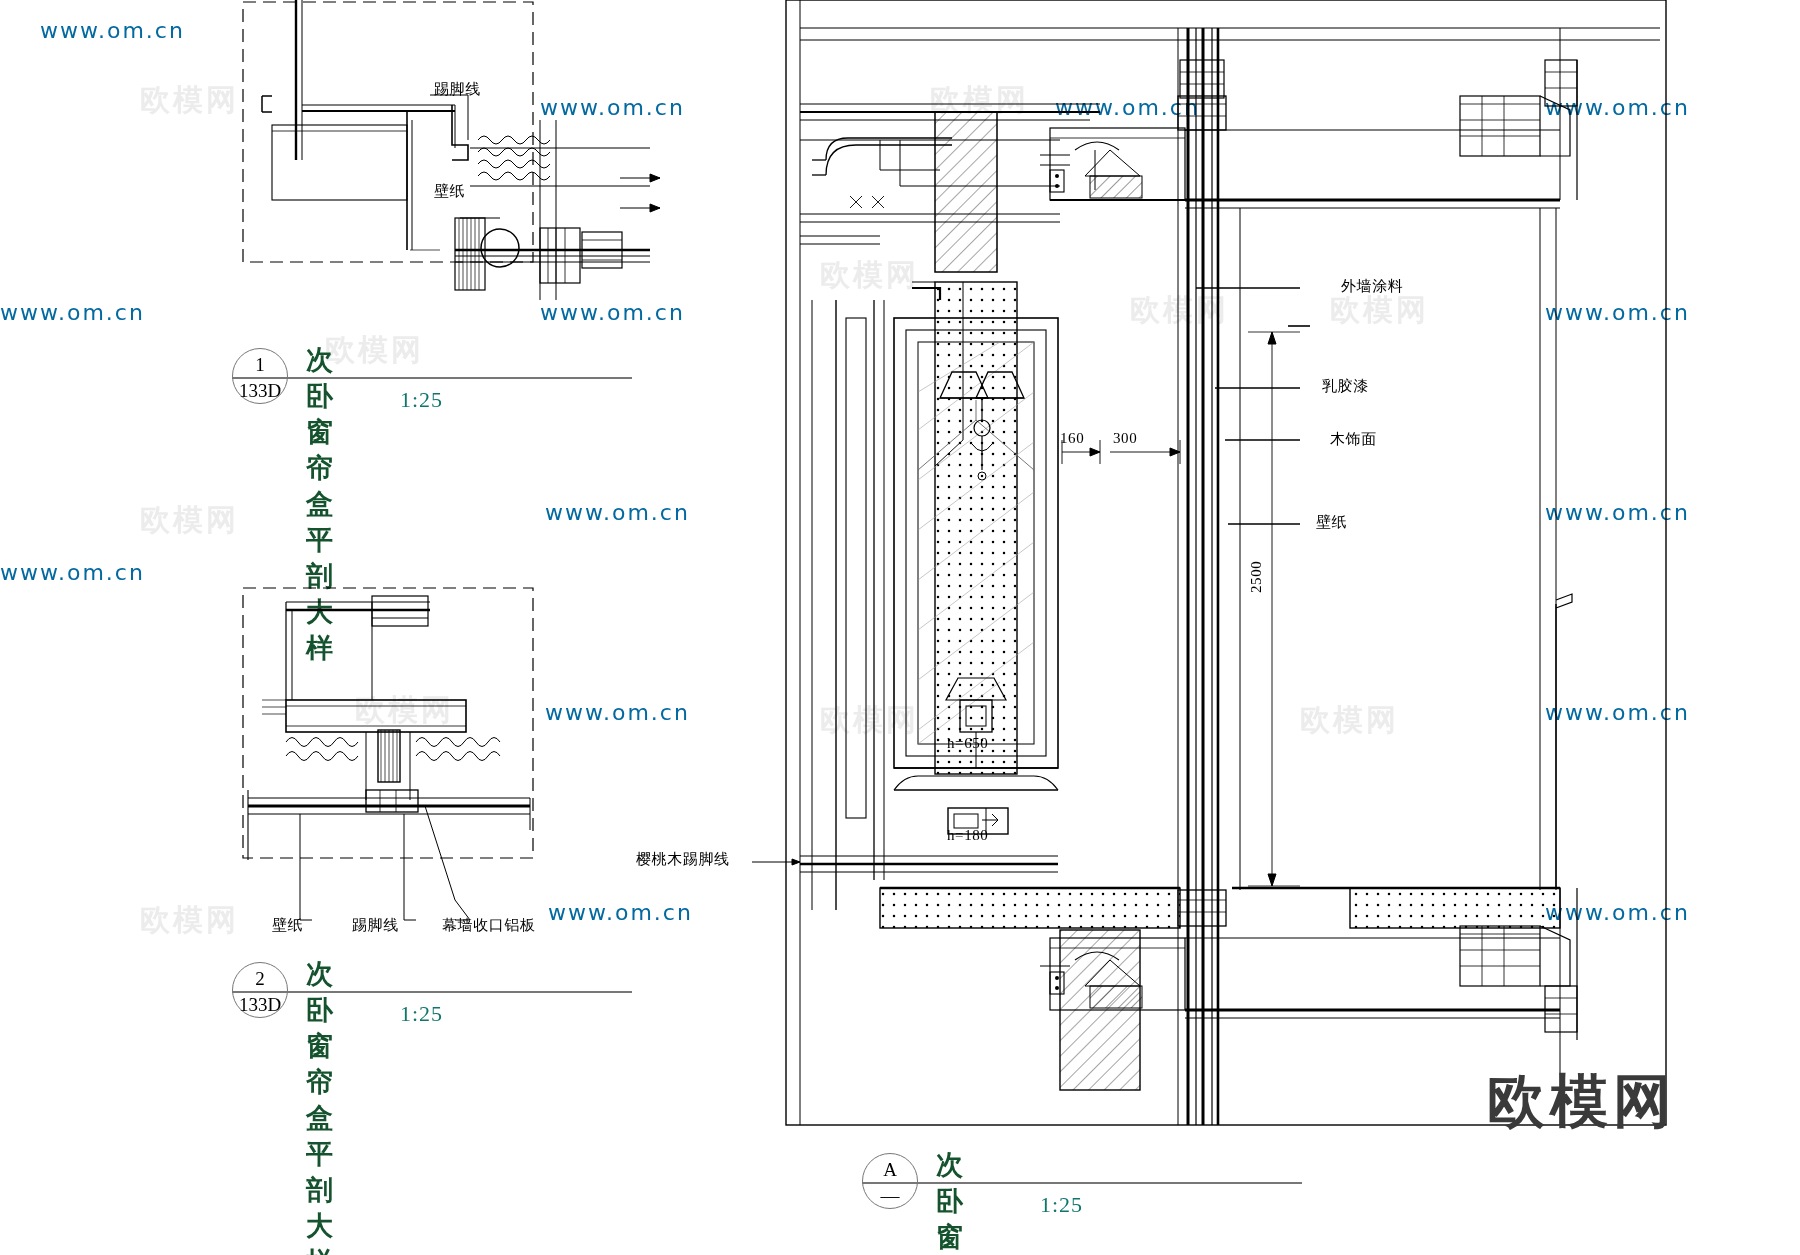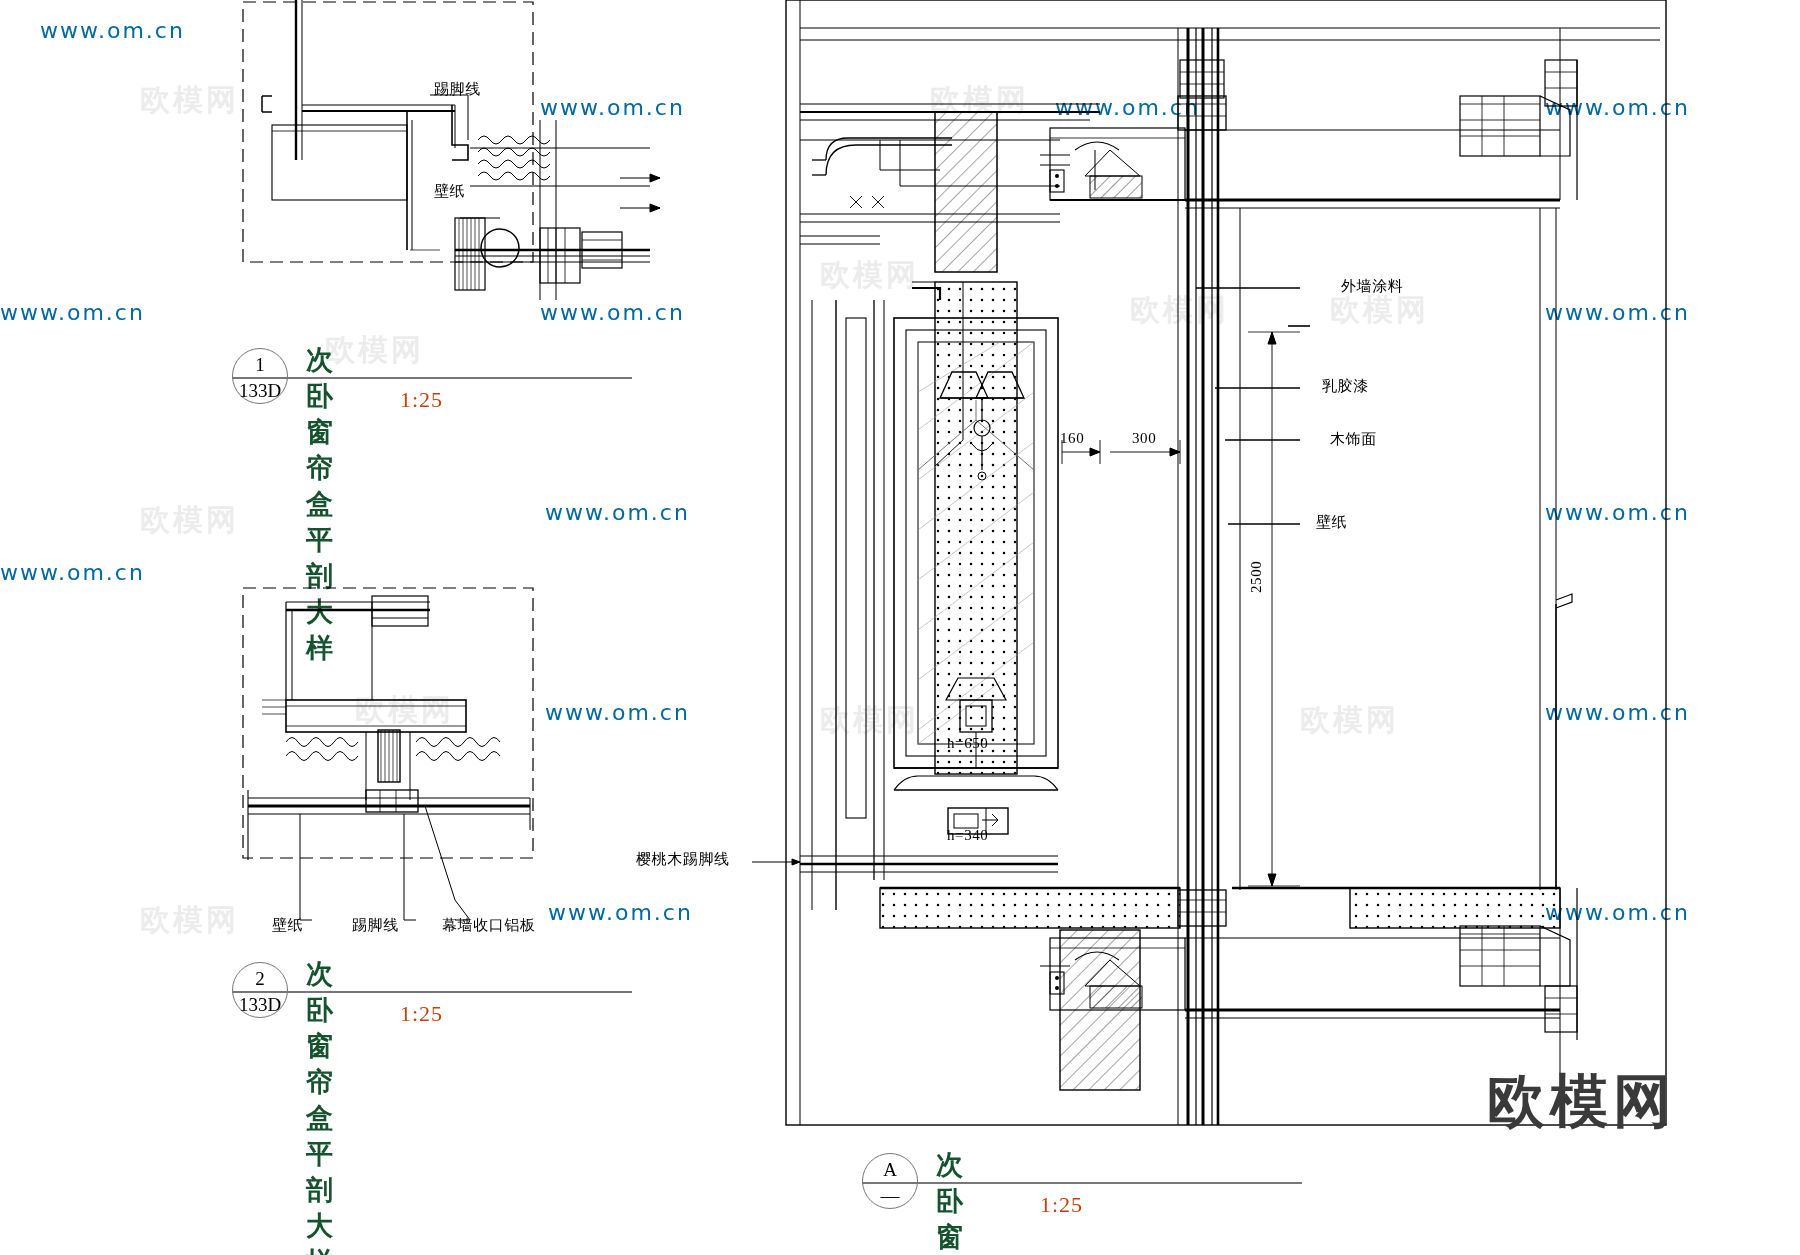--- a/index.html
+++ b/index.html
@@ -80,7 +80,7 @@
   }
   .tb-scale {
     position: absolute; font-size: 22px;
-    font-family: "Liberation Serif", serif; color: #c2410c; letter-spacing: 1px;
+    font-family: "Liberation Serif", serif; color: #0f766e; letter-spacing: 1px;
   }
   .lbl-cn { font-size: 15px; }
   .dim { font-size: 15px; font-family: "Liberation Serif", serif; }

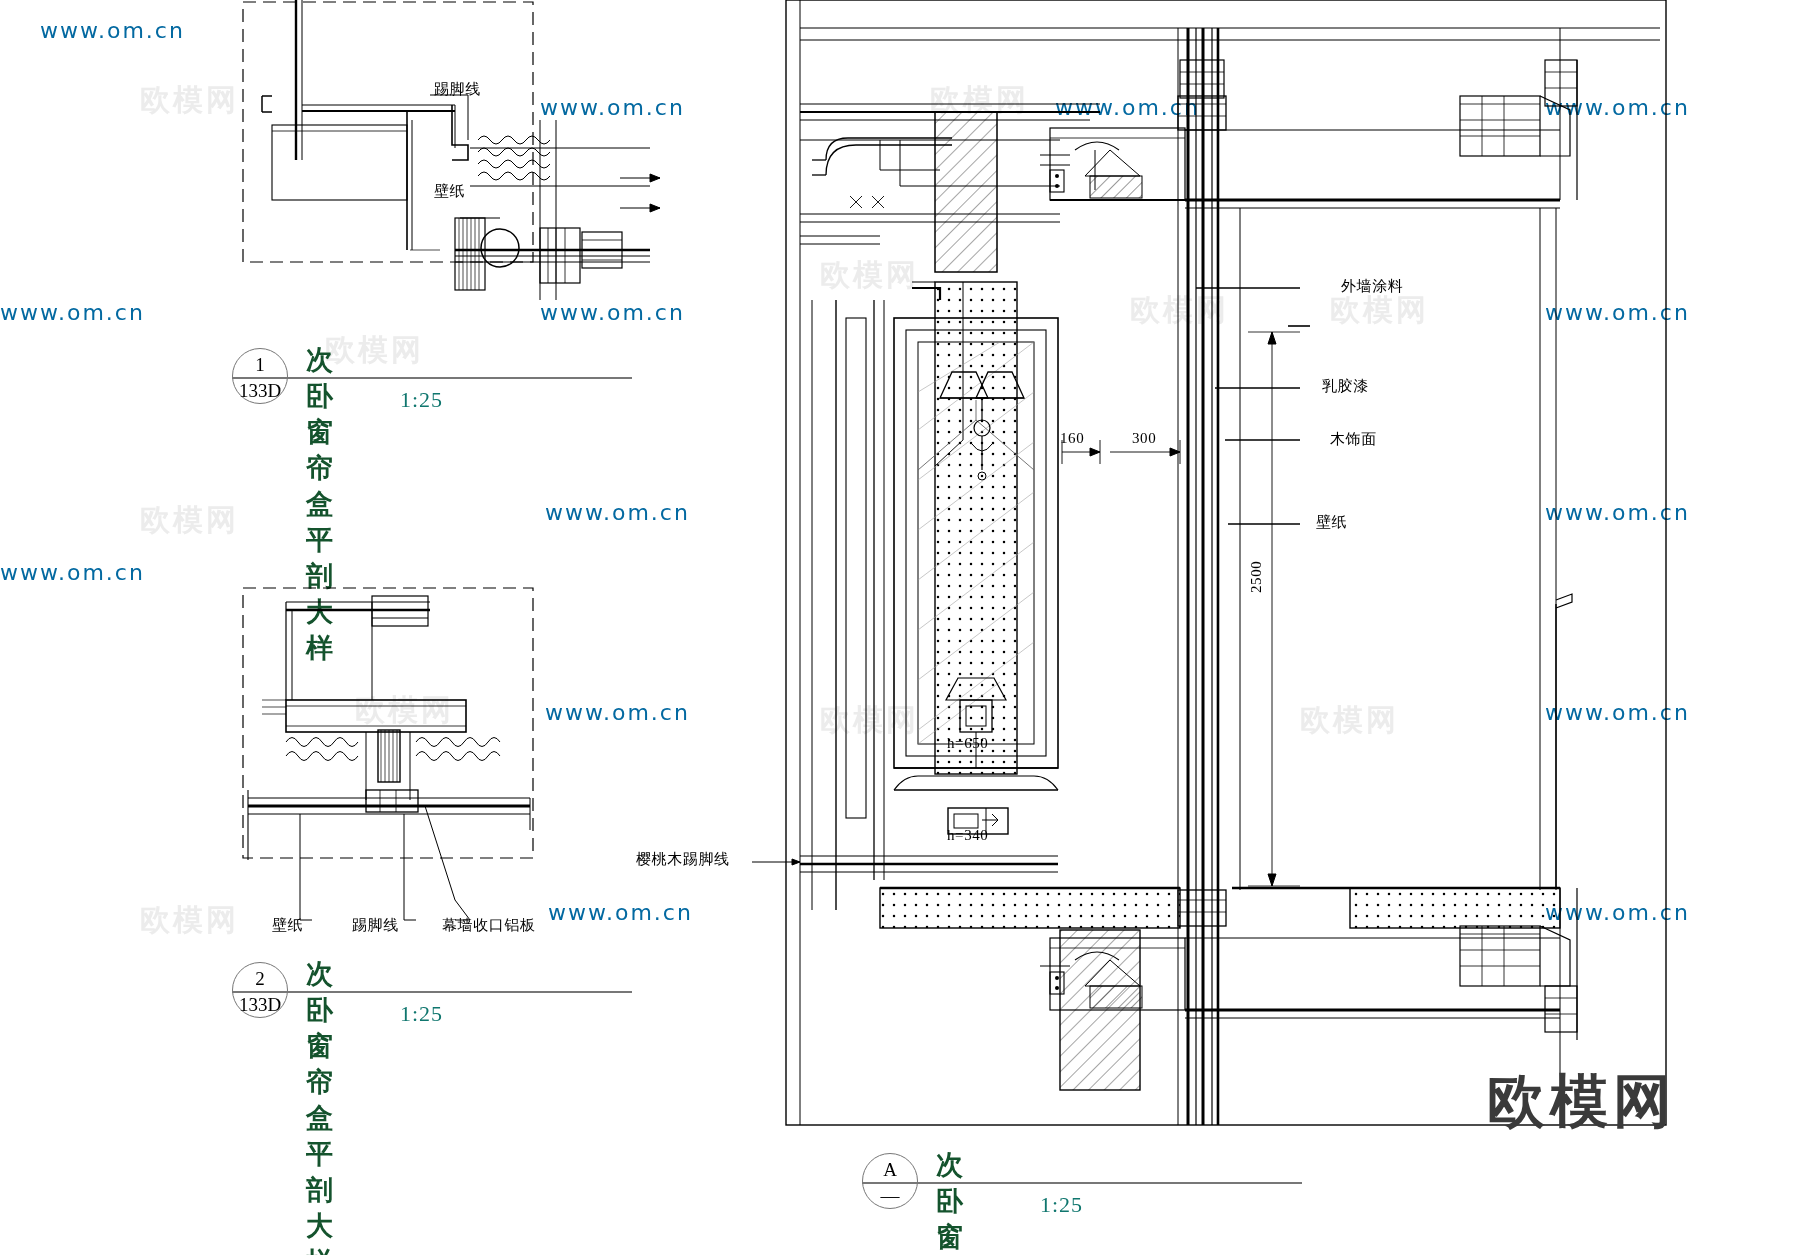--- a/index.html
+++ b/index.html
@@ -511,7 +511,7 @@
   <div class="cad-text cn lbl-cn" style="left:636px; top:850px; font-size:15px;">樱桃木踢脚线</div>
 
   <div class="cad-text dim" style="left:1060px; top:430px;">160</div>
-  <div class="cad-text dim" style="left:1113px; top:430px;margin-left:19px;">300</div>
+  <div class="cad-text dim" style="left:1113px; top:430px;">300</div>
   <div class="cad-text dim" style="left:1248px; top:593px; transform:rotate(-90deg); transform-origin:left top;">2500</div>
 
   <div class="cad-text dim" style="left:947px; top:735px;">h=650</div>

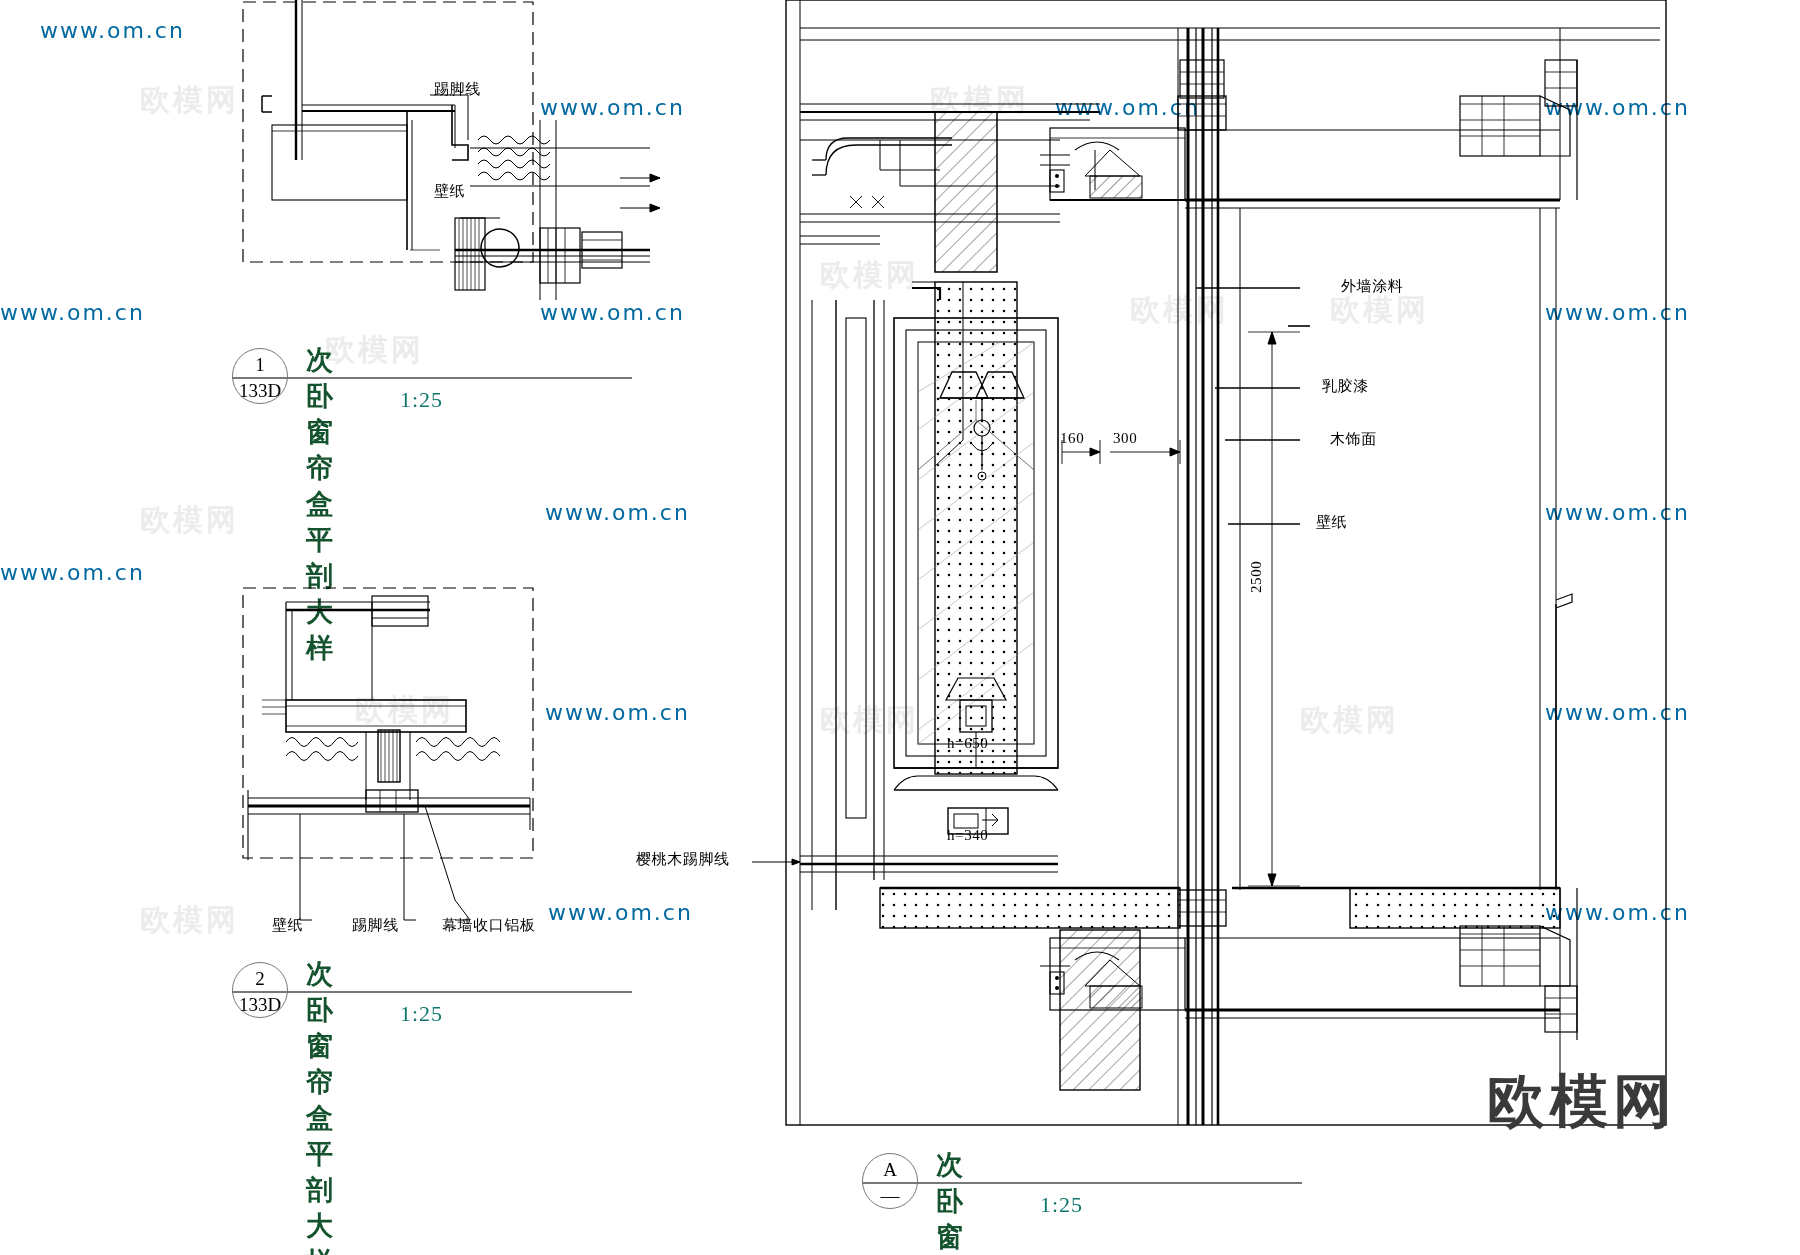--- a/index.html
+++ b/index.html
@@ -515,7 +515,7 @@
   <div class="cad-text dim" style="left:1248px; top:593px; transform:rotate(-90deg); transform-origin:left top;">2500</div>
 
   <div class="cad-text dim" style="left:947px; top:735px;">h=650</div>
-  <div class="cad-text dim" style="left:947px; top:827px;">h=340</div>
+  <div class="cad-text dim" style="left:947px; top:827px;">h=180</div>
 
   <div class="title-block">
     <div class="tb-circle" style="left:862px; top:1153px;"></div>

